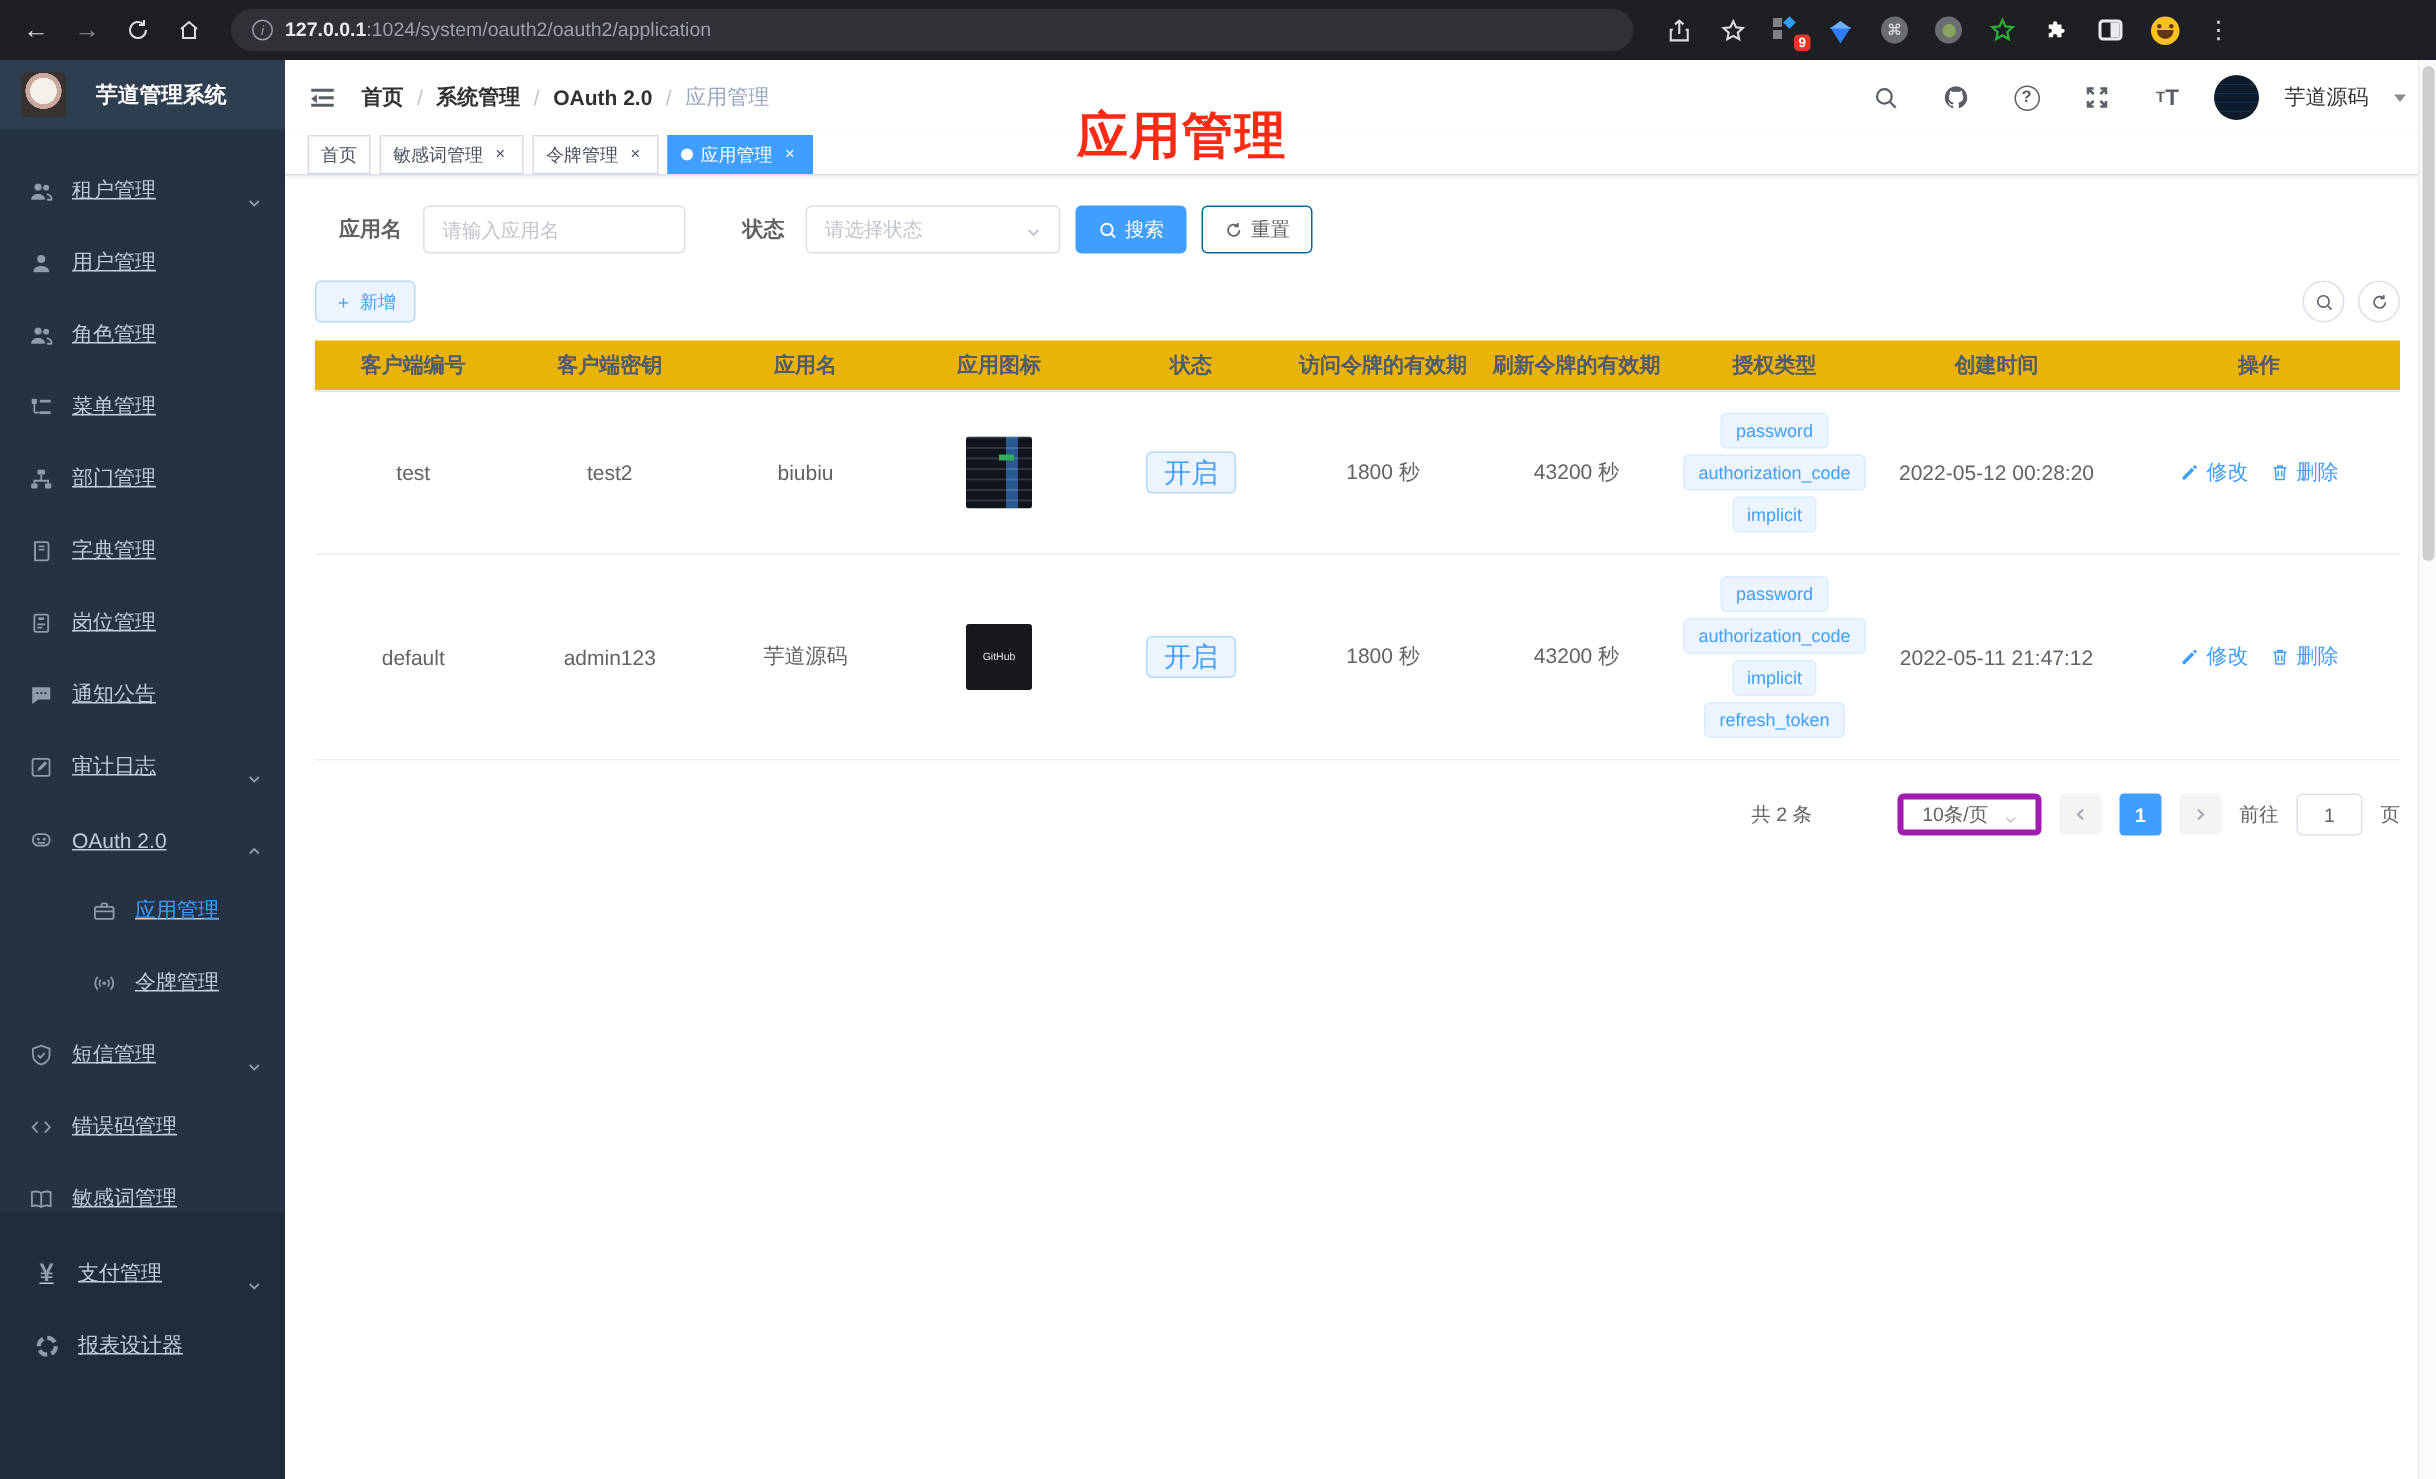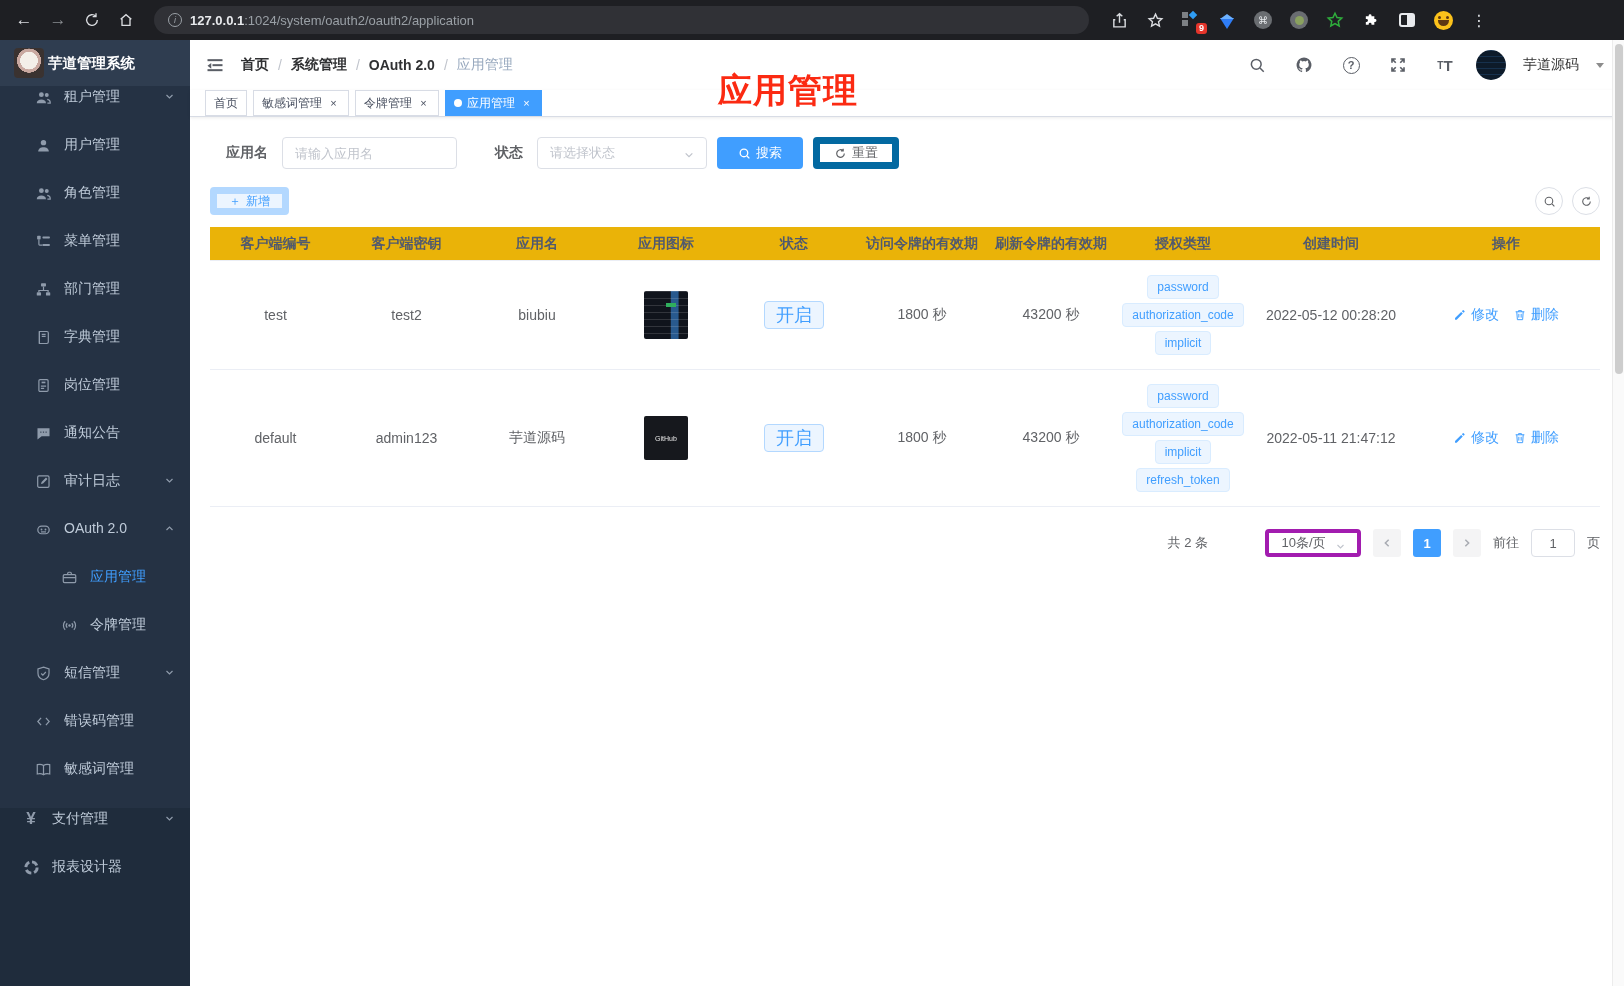--- a/index.html
+++ b/index.html
@@ -39,7 +39,7 @@
 
   
   .sidebar { width:190px; height:100%; background:#253244; flex-shrink:0; display:flex; flex-direction:column; overflow:hidden; }
-  .logo { height:46px; background:#2f3d50; display:flex; align-items:center; padding:0 14px; gap:4px; flex-shrink:0; }
+  .logo { height:46px; background:#2f3d50; display:flex; align-items:center; padding:0 14px; gap:20px; flex-shrink:0; }
   .logo-img { width:30px; height:30px; border-radius:4px; background:radial-gradient(circle at 50% 42%,#f4efe9 0 38%,#c9a8a0 39% 52%,#3a3230 53%); }
   .logo-title { color:#fff; font-size:14.5px; font-weight:700; }
   .menu { list-style:none; padding-top:2px; }

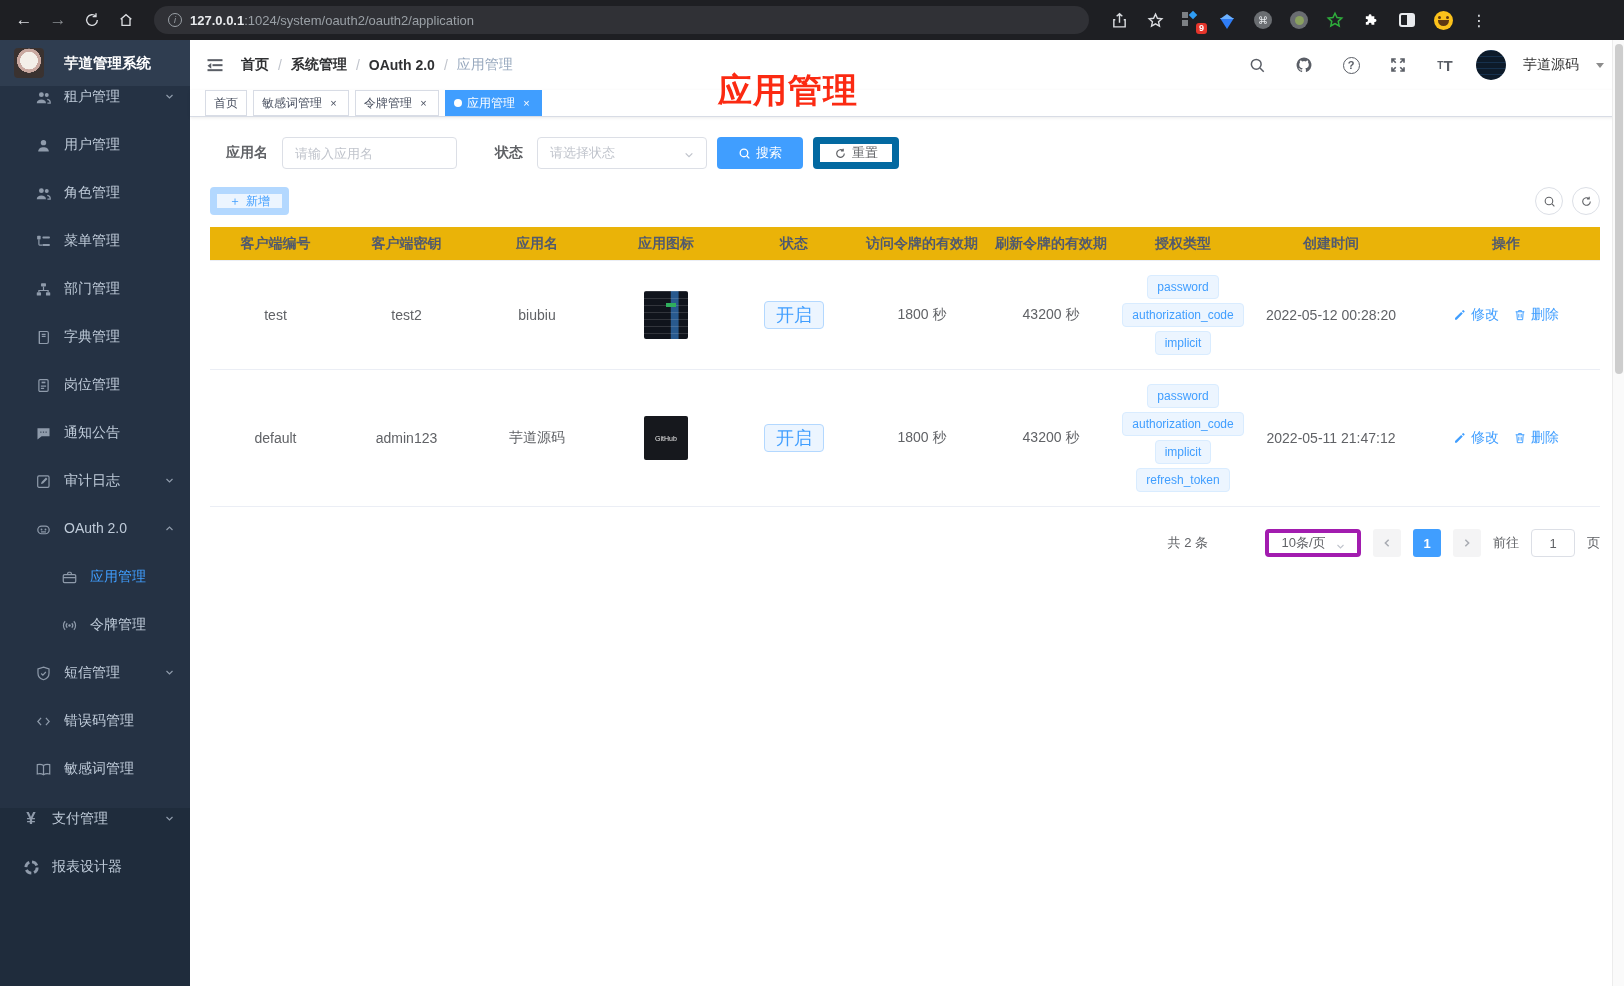--- a/index.html
+++ b/index.html
@@ -43,7 +43,7 @@
   .logo-img { width:30px; height:30px; border-radius:4px; background:radial-gradient(circle at 50% 42%,#f4efe9 0 38%,#c9a8a0 39% 52%,#3a3230 53%); }
   .logo-title { color:#fff; font-size:14.5px; font-weight:700; }
   .menu { list-style:none; padding-top:2px; }
-  .menu-item { height:48px; display:flex; align-items:flex-start; padding:0 14px 0 34px; color:#bfcbd9; font-size:14px; cursor:pointer; position:relative; }
+  .menu-item { height:48px; display:flex; align-items:flex-end; padding:0 14px 0 18px; color:#bfcbd9; font-size:14px; cursor:pointer; position:relative;text-decoration:underline; }
   .menu-item .mi-label { margin-left:12px; }
   .menu-item.child { padding-left:60px; }
   .menu-item.active .mi-label { color:#409eff; }

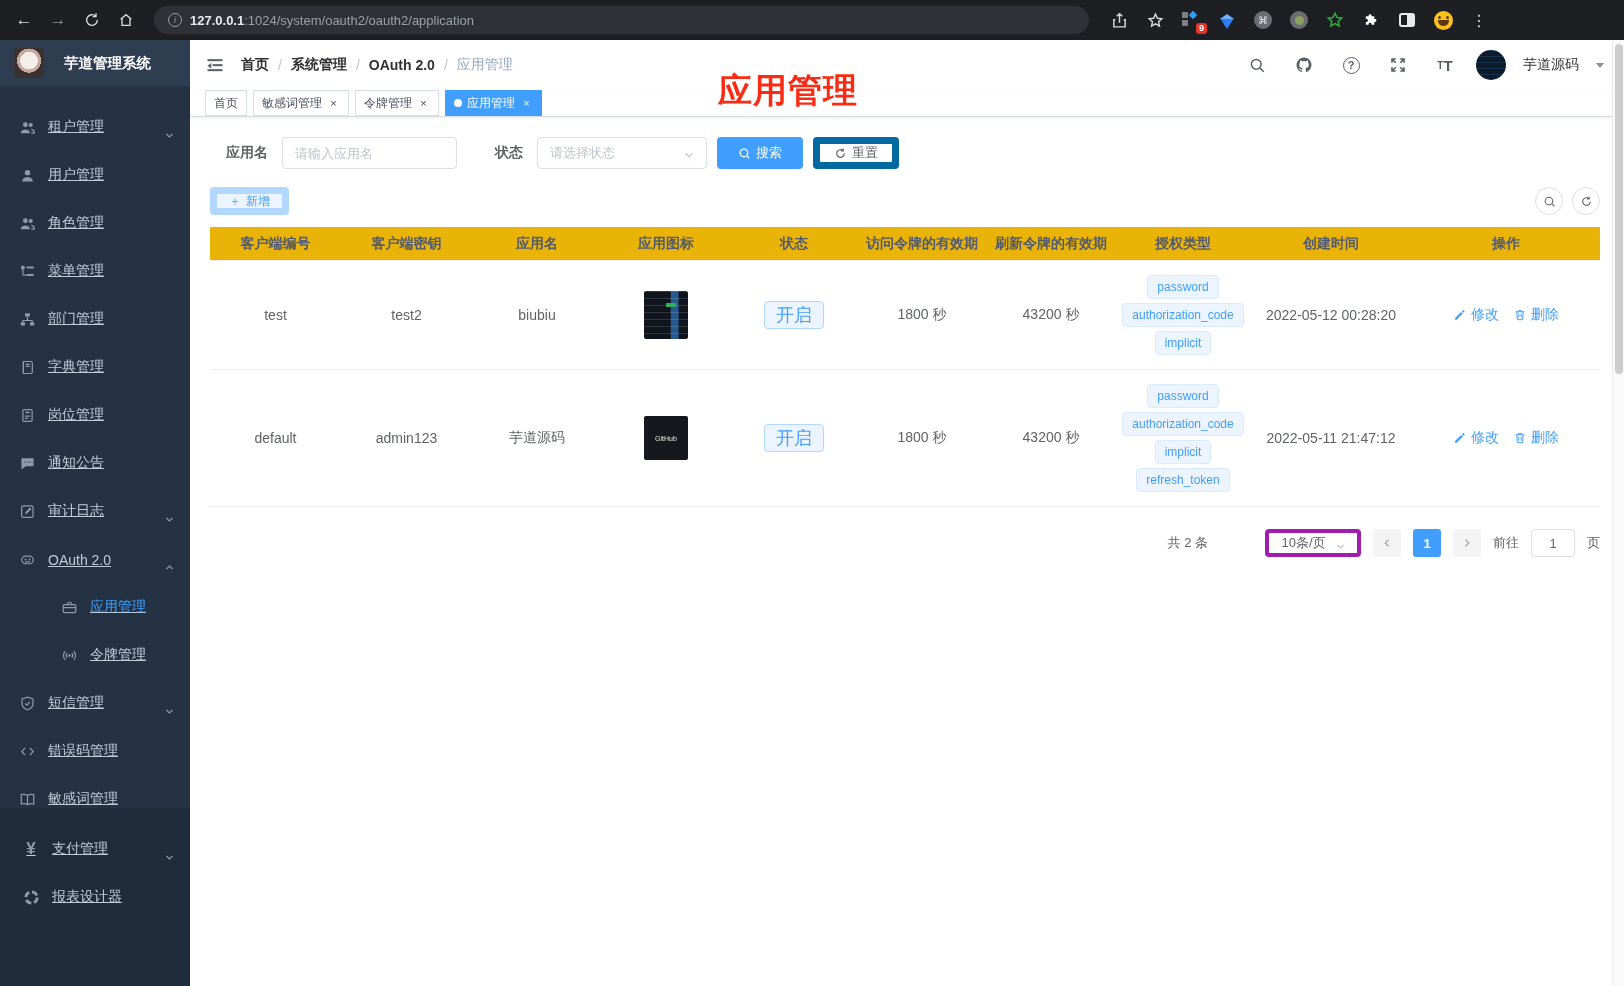--- a/index.html
+++ b/index.html
@@ -105,7 +105,7 @@
   .fselect .chevd { width:10px; height:10px; color:#c0c4cc; }
   .fselect .chevd svg { width:10px; height:10px; }
   .btn { height:32px; border-radius:4px; font-size:13px; display:inline-flex; align-items:center;
-    justify-content:center; gap:5px; padding:0 14px; cursor:pointer; border:7px solid #0369a1; background:#fff; color:#606266; }
+    justify-content:center; gap:5px; padding:0 14px; cursor:pointer; border:1px solid #0369a1; background:#fff; color:#606266; }
   .btn svg { width:13px; height:13px; }
   .btn.primary { background:#409eff; border-color:#409eff; color:#fff; margin-left:10px; }
   .btn.reset { margin-left:10px; }

